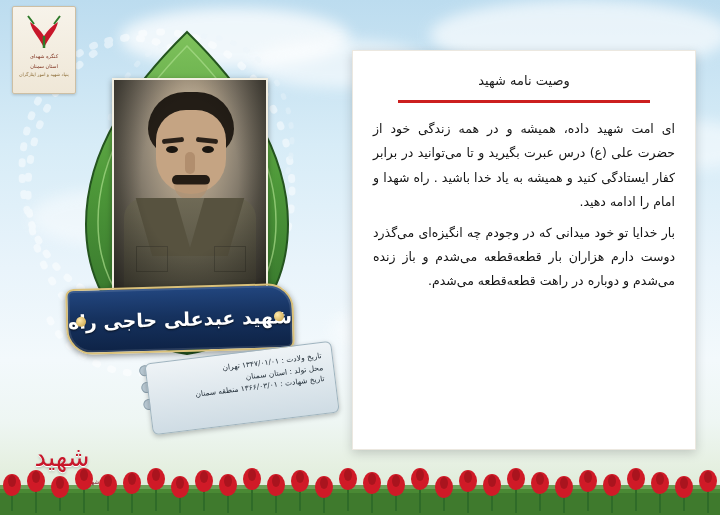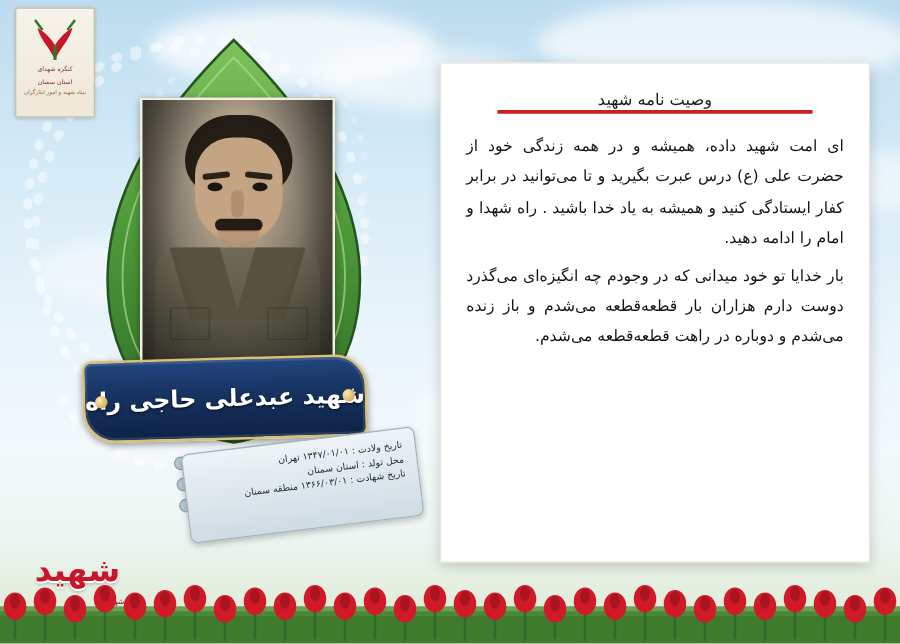--- a/index.html
+++ b/index.html
@@ -339,6 +339,7 @@
     text-align: center;
     font-size: 13px;
     color: #1c1c1c;
+    margin-bottom: 12px;
     letter-spacing: .2px;
   }
   .will-rule {

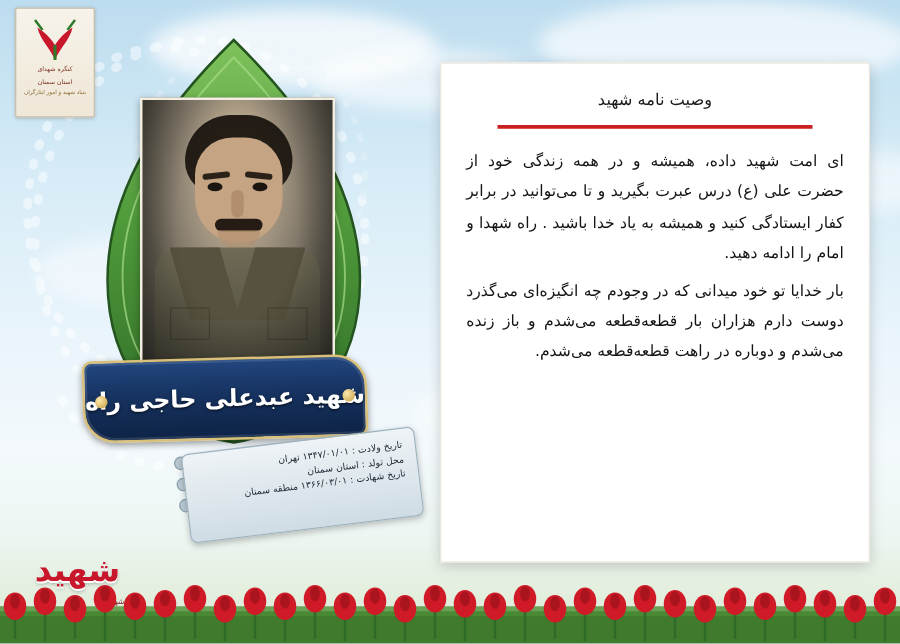--- a/index.html
+++ b/index.html
@@ -296,7 +296,7 @@
   }
   .redbanner .rb-main {
     font-size: 26px;
-    font-weight: bold;
+    font-weight: normal;
     color: #c8172b;
     text-shadow: 0 1px 0 #fff, 0 2px 3px rgba(0,0,0,.25);
     white-space: nowrap;

